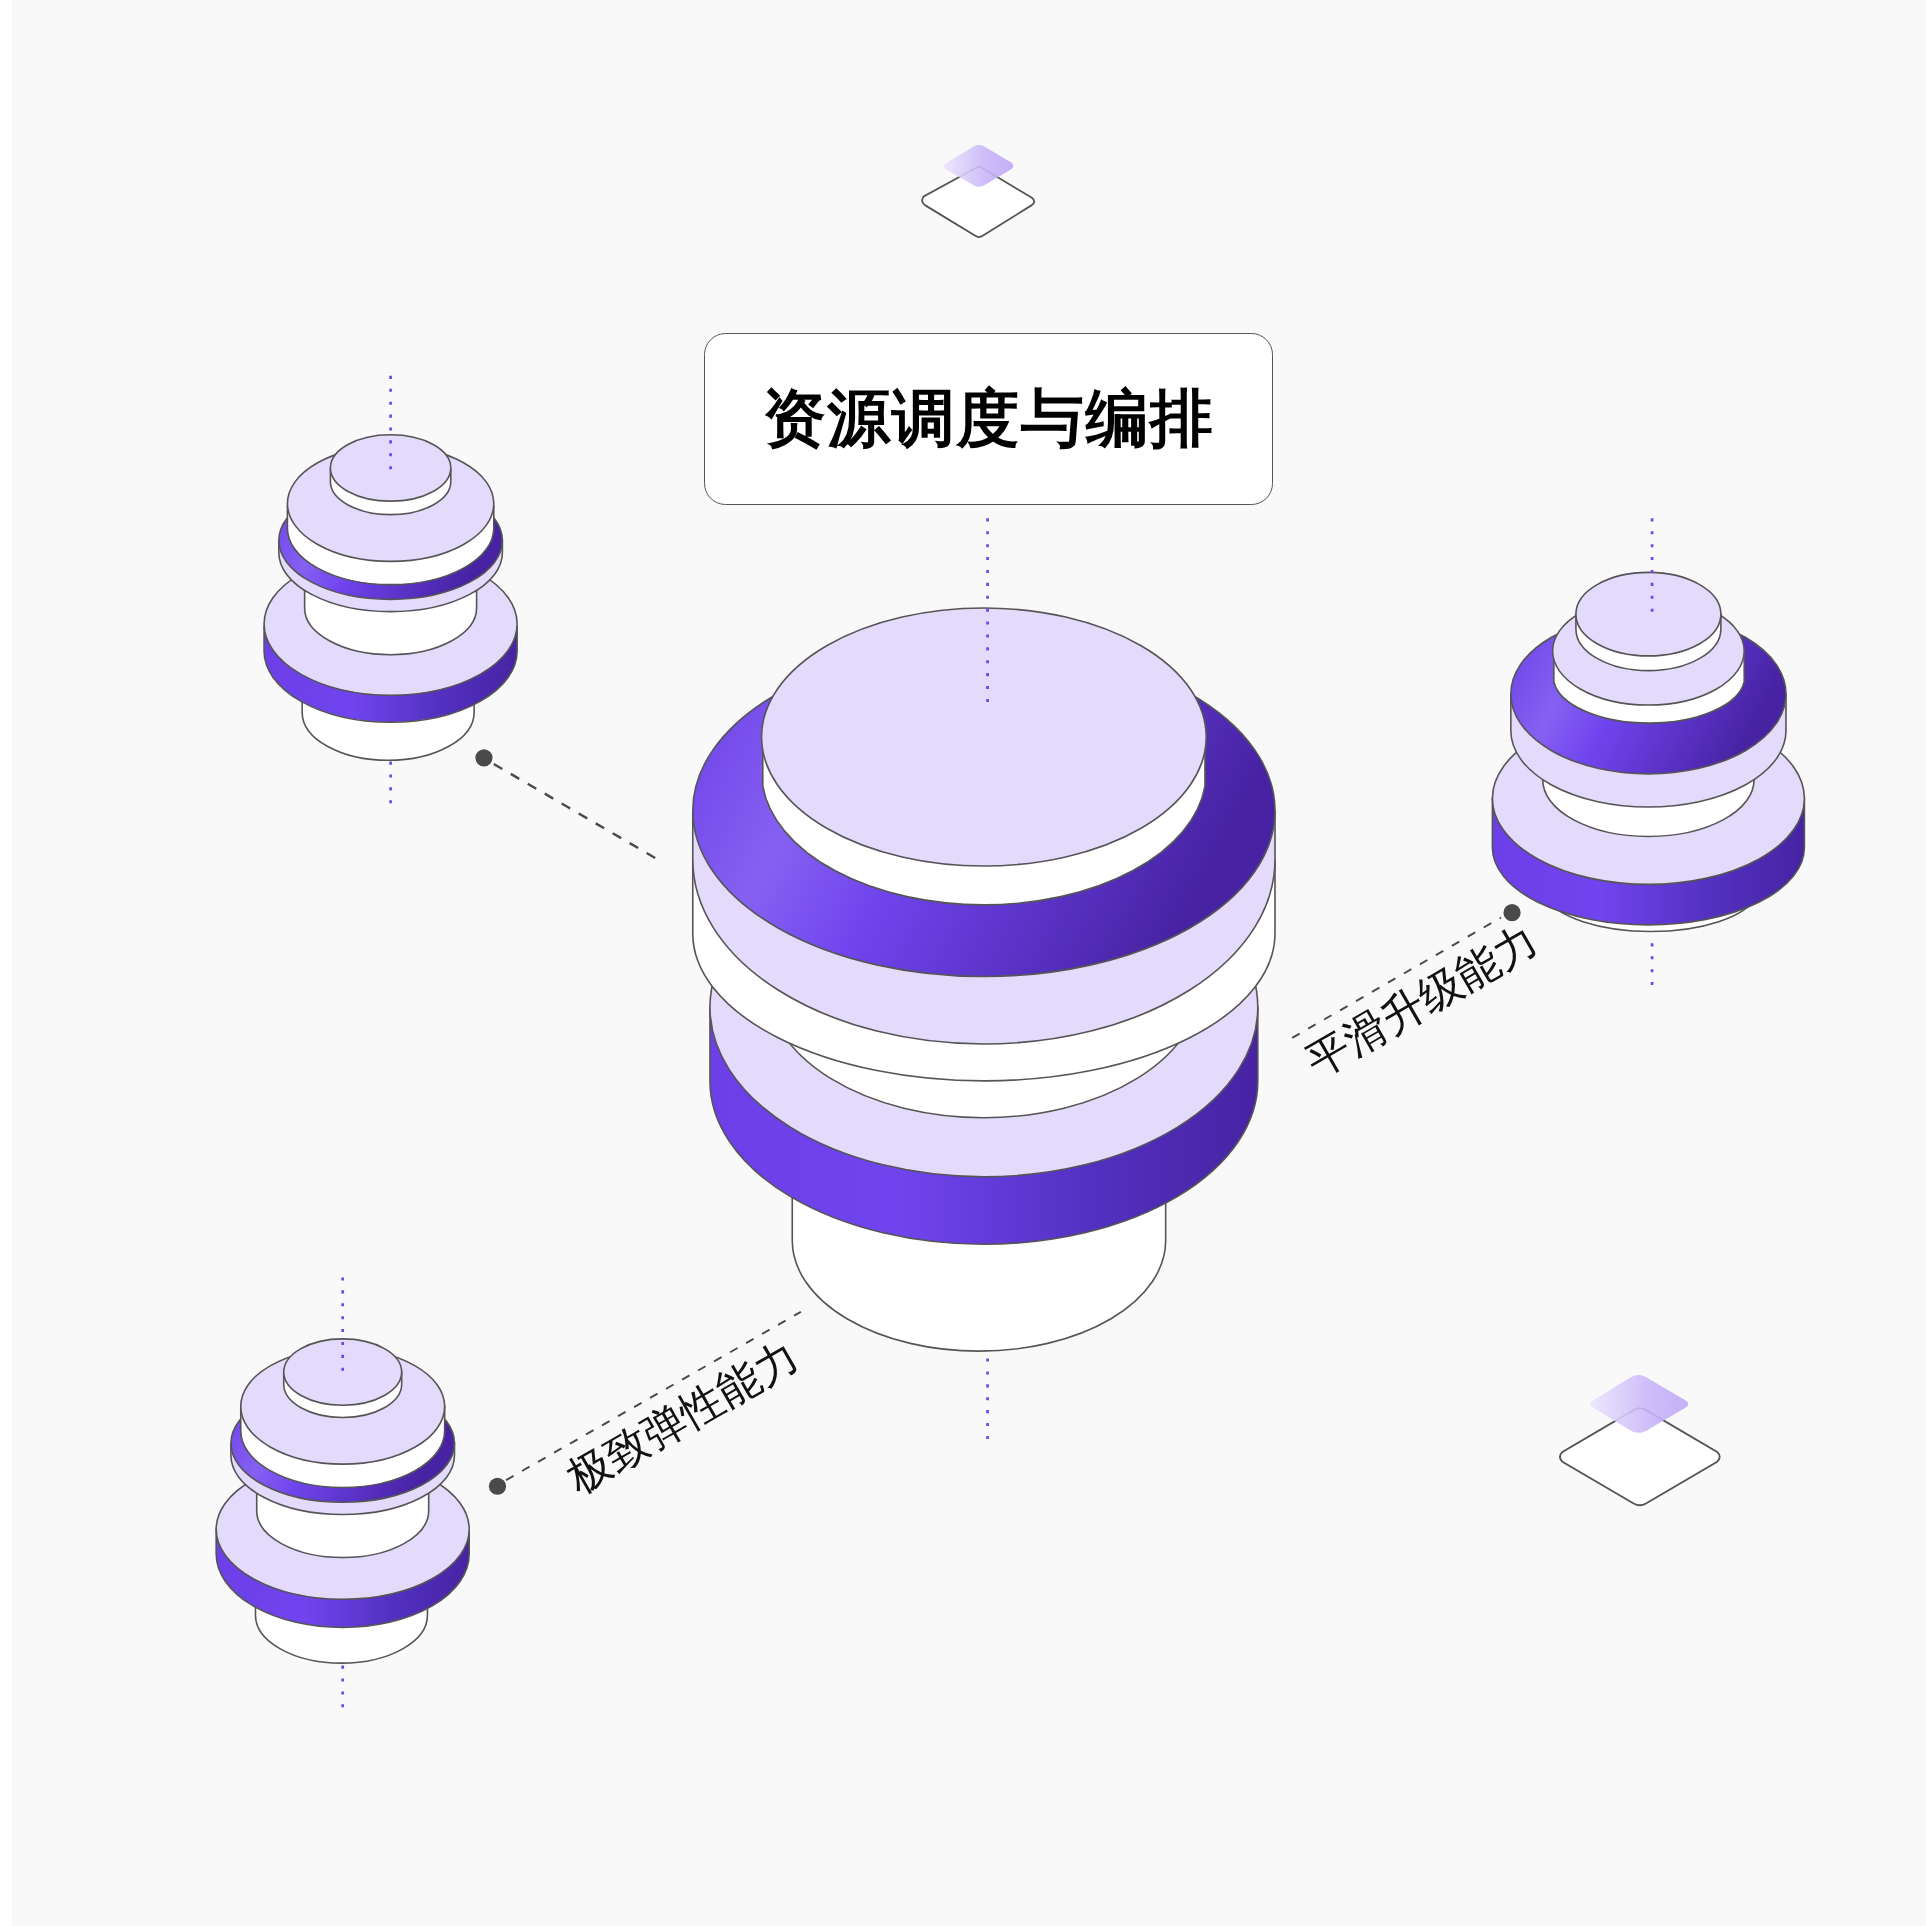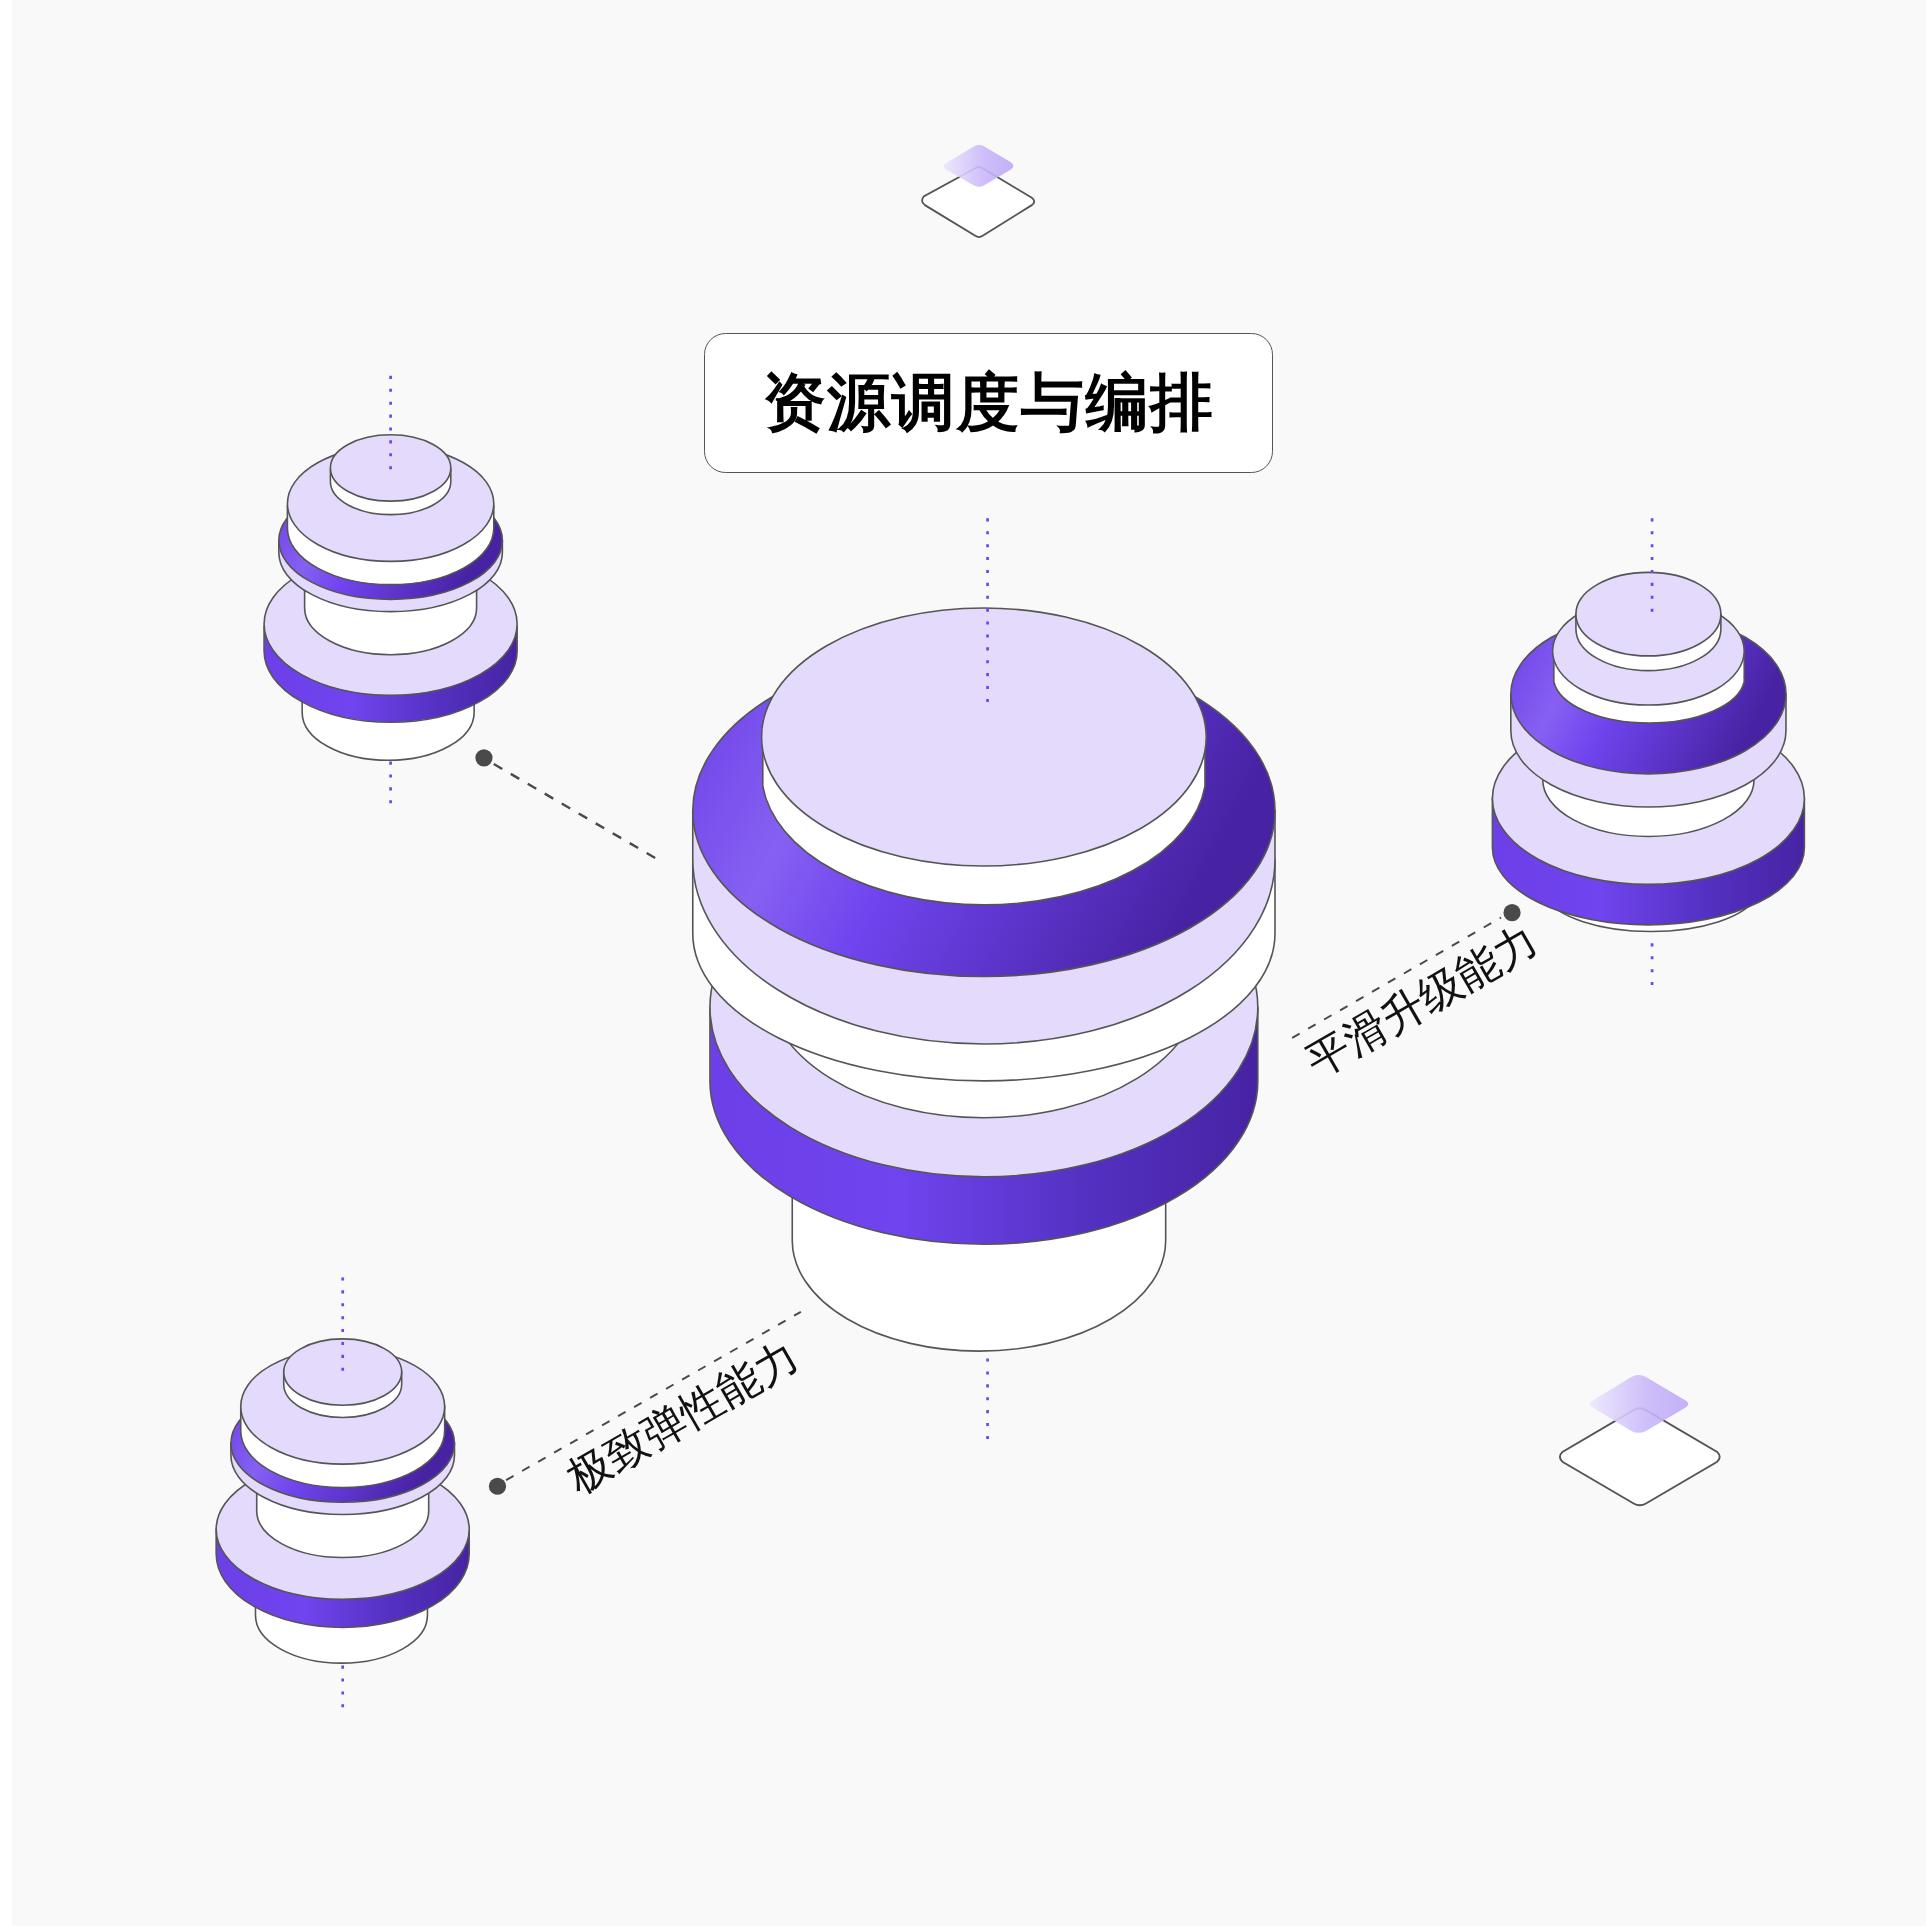--- a/index.html
+++ b/index.html
@@ -7,7 +7,7 @@
   .canvas { position: absolute; left: 11.6px; top: 0; width: 1915px; height: 1926px; background: #f9f9f9; }
   svg.scene { position: absolute; left: 0; top: 0; width: 1926px; height: 1926px; }
   .title-box {
-    position: absolute; left: 704px; top: 333px; width: 569px; height: 140px;
+    position: absolute; left: 704px; top: 333px; width: 569px; height: 172px;
     background: #ffffff; border: 1.5px solid #555; border-radius: 21.6px; box-sizing: border-box;
     display: flex; align-items: center; justify-content: center;
   }

